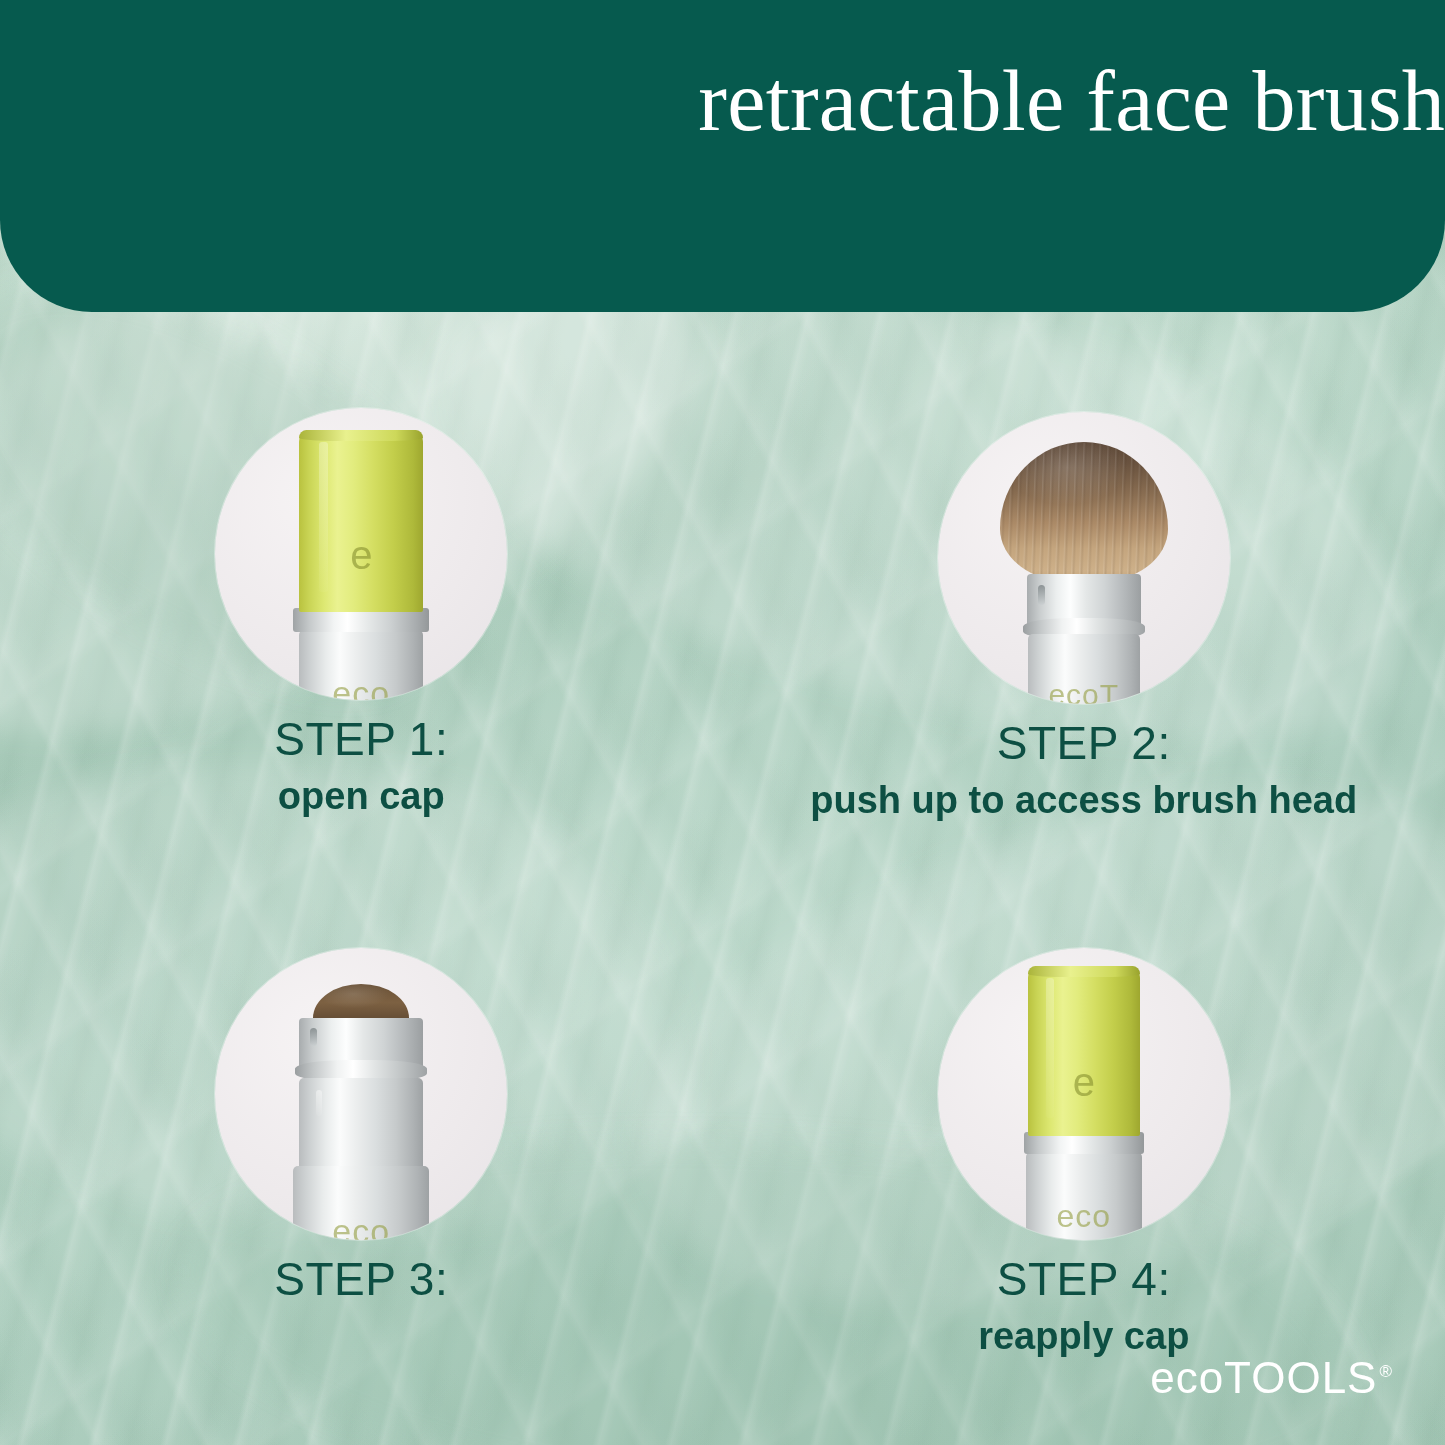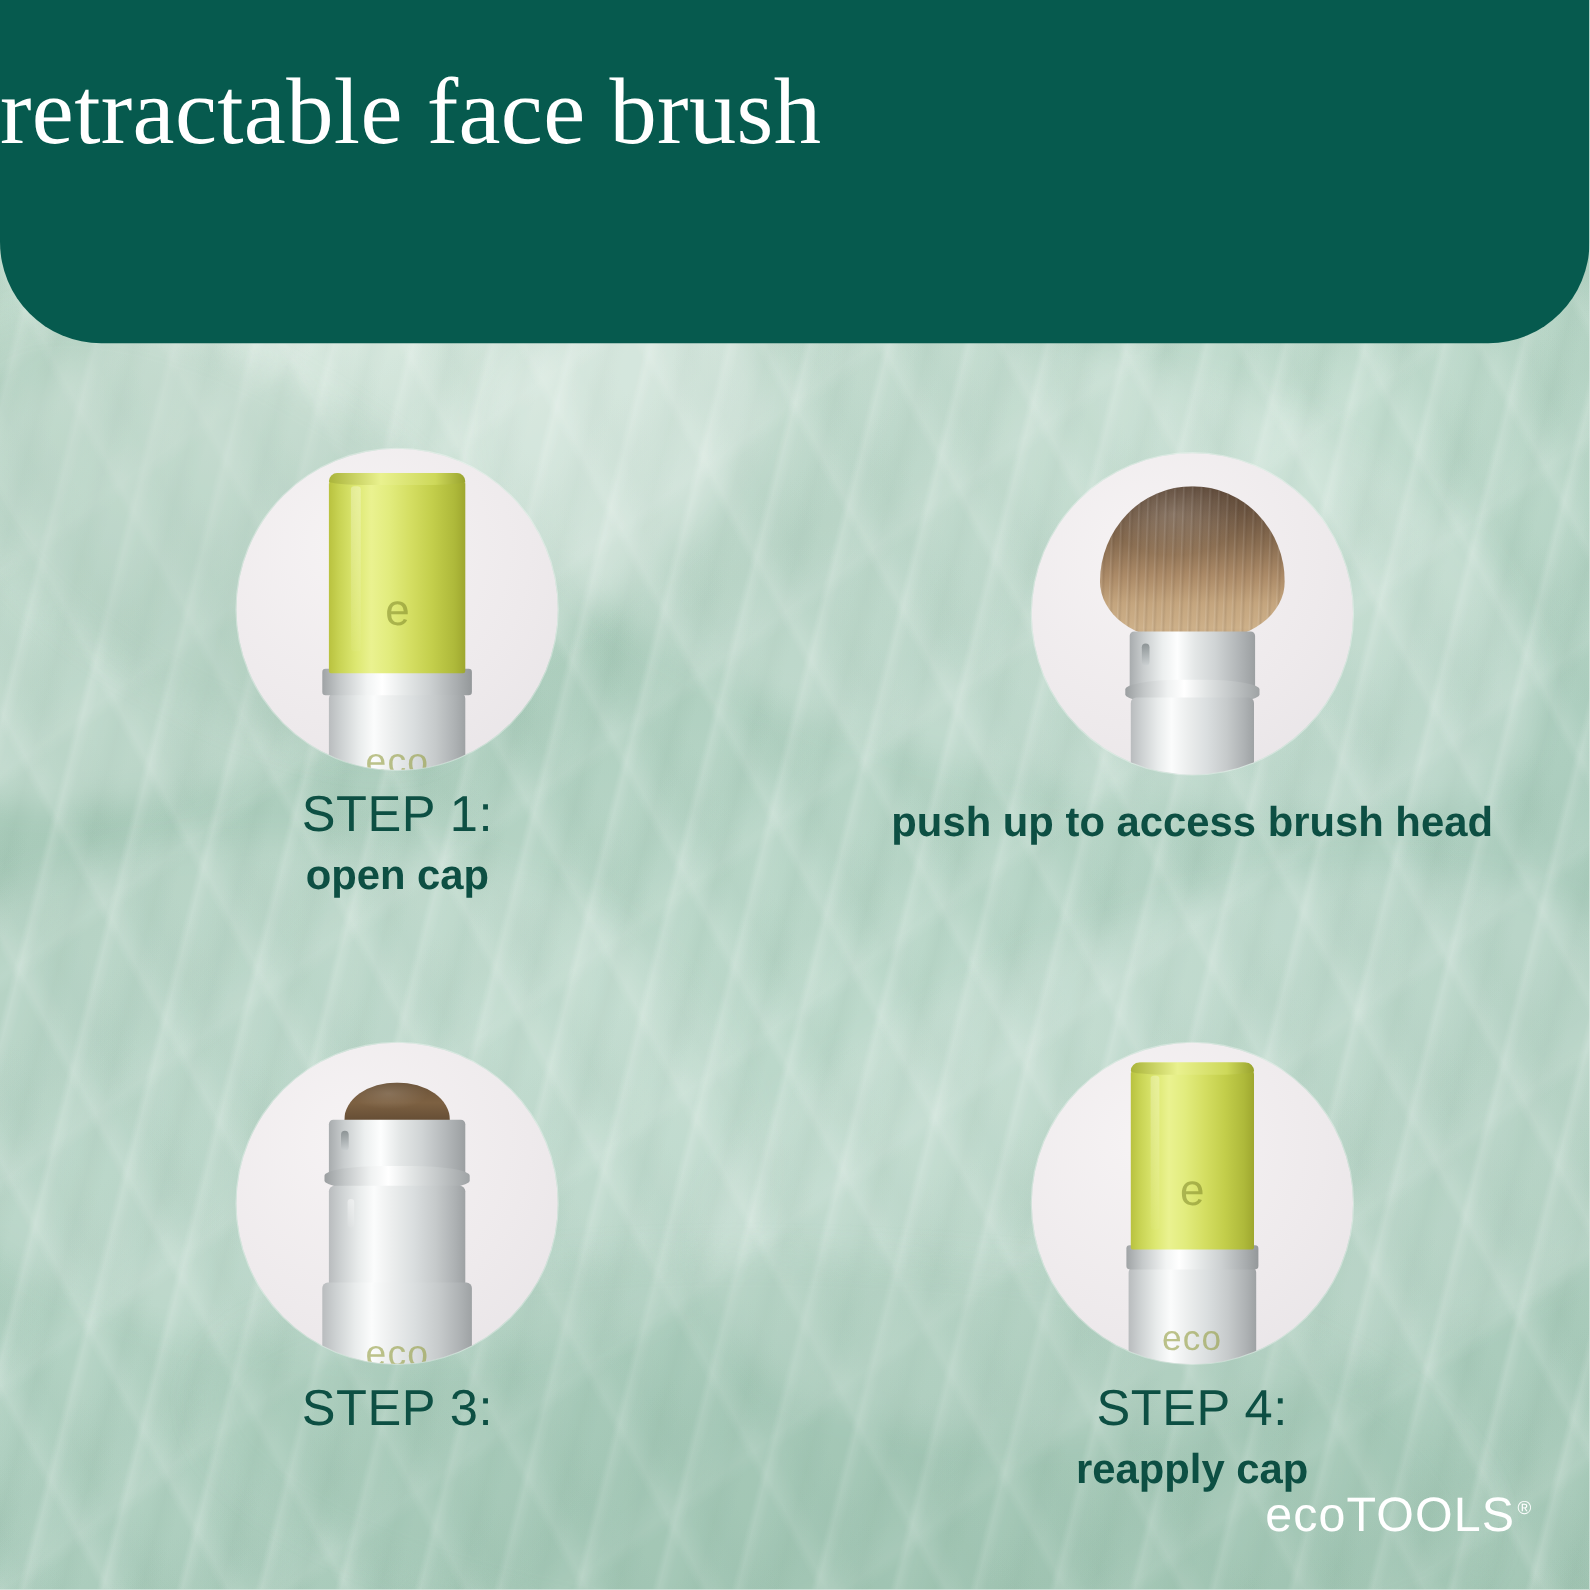--- a/index.html
+++ b/index.html
@@ -99,7 +99,7 @@
     box-sizing: border-box;
     display: flex;
     flex-direction: column;
-    align-items: flex-start;
+    align-items: flex-end;
     justify-content: flex-start;
     padding-top: 58px;
   }

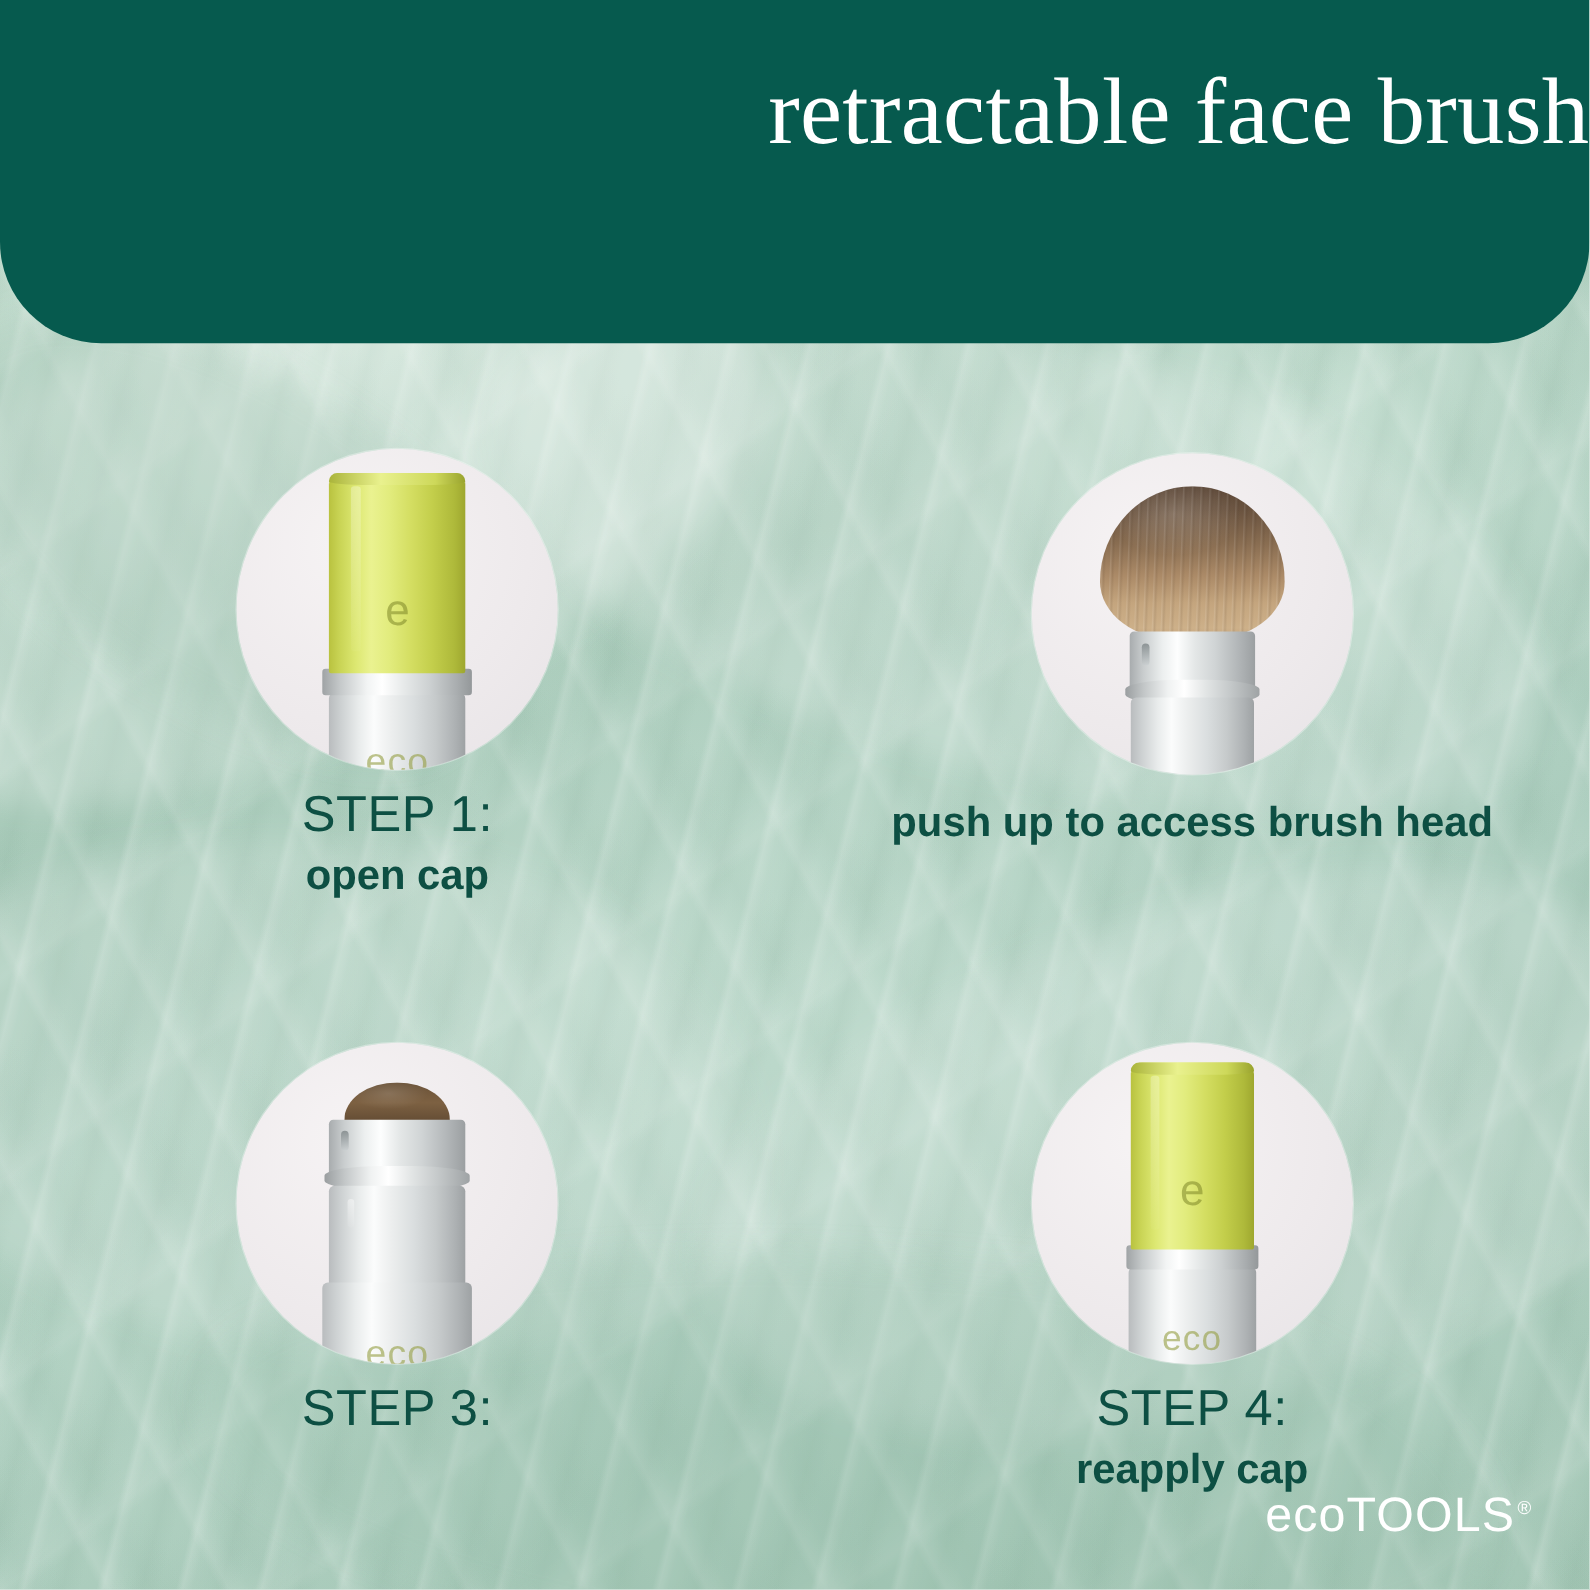--- a/index.html
+++ b/index.html
@@ -366,6 +366,7 @@
           <div class="ring" style="left:85px; top:206px; width:122px; height:22px;"></div>
 
           <div class="barrel" style="left:90px; top:222px; width:112px; height:110px;"></div>
+          <div class="eco-mark" style="top:268px; font-size:30px;">ecoT</div>
         </div>
       </div>
       <div class="caption">

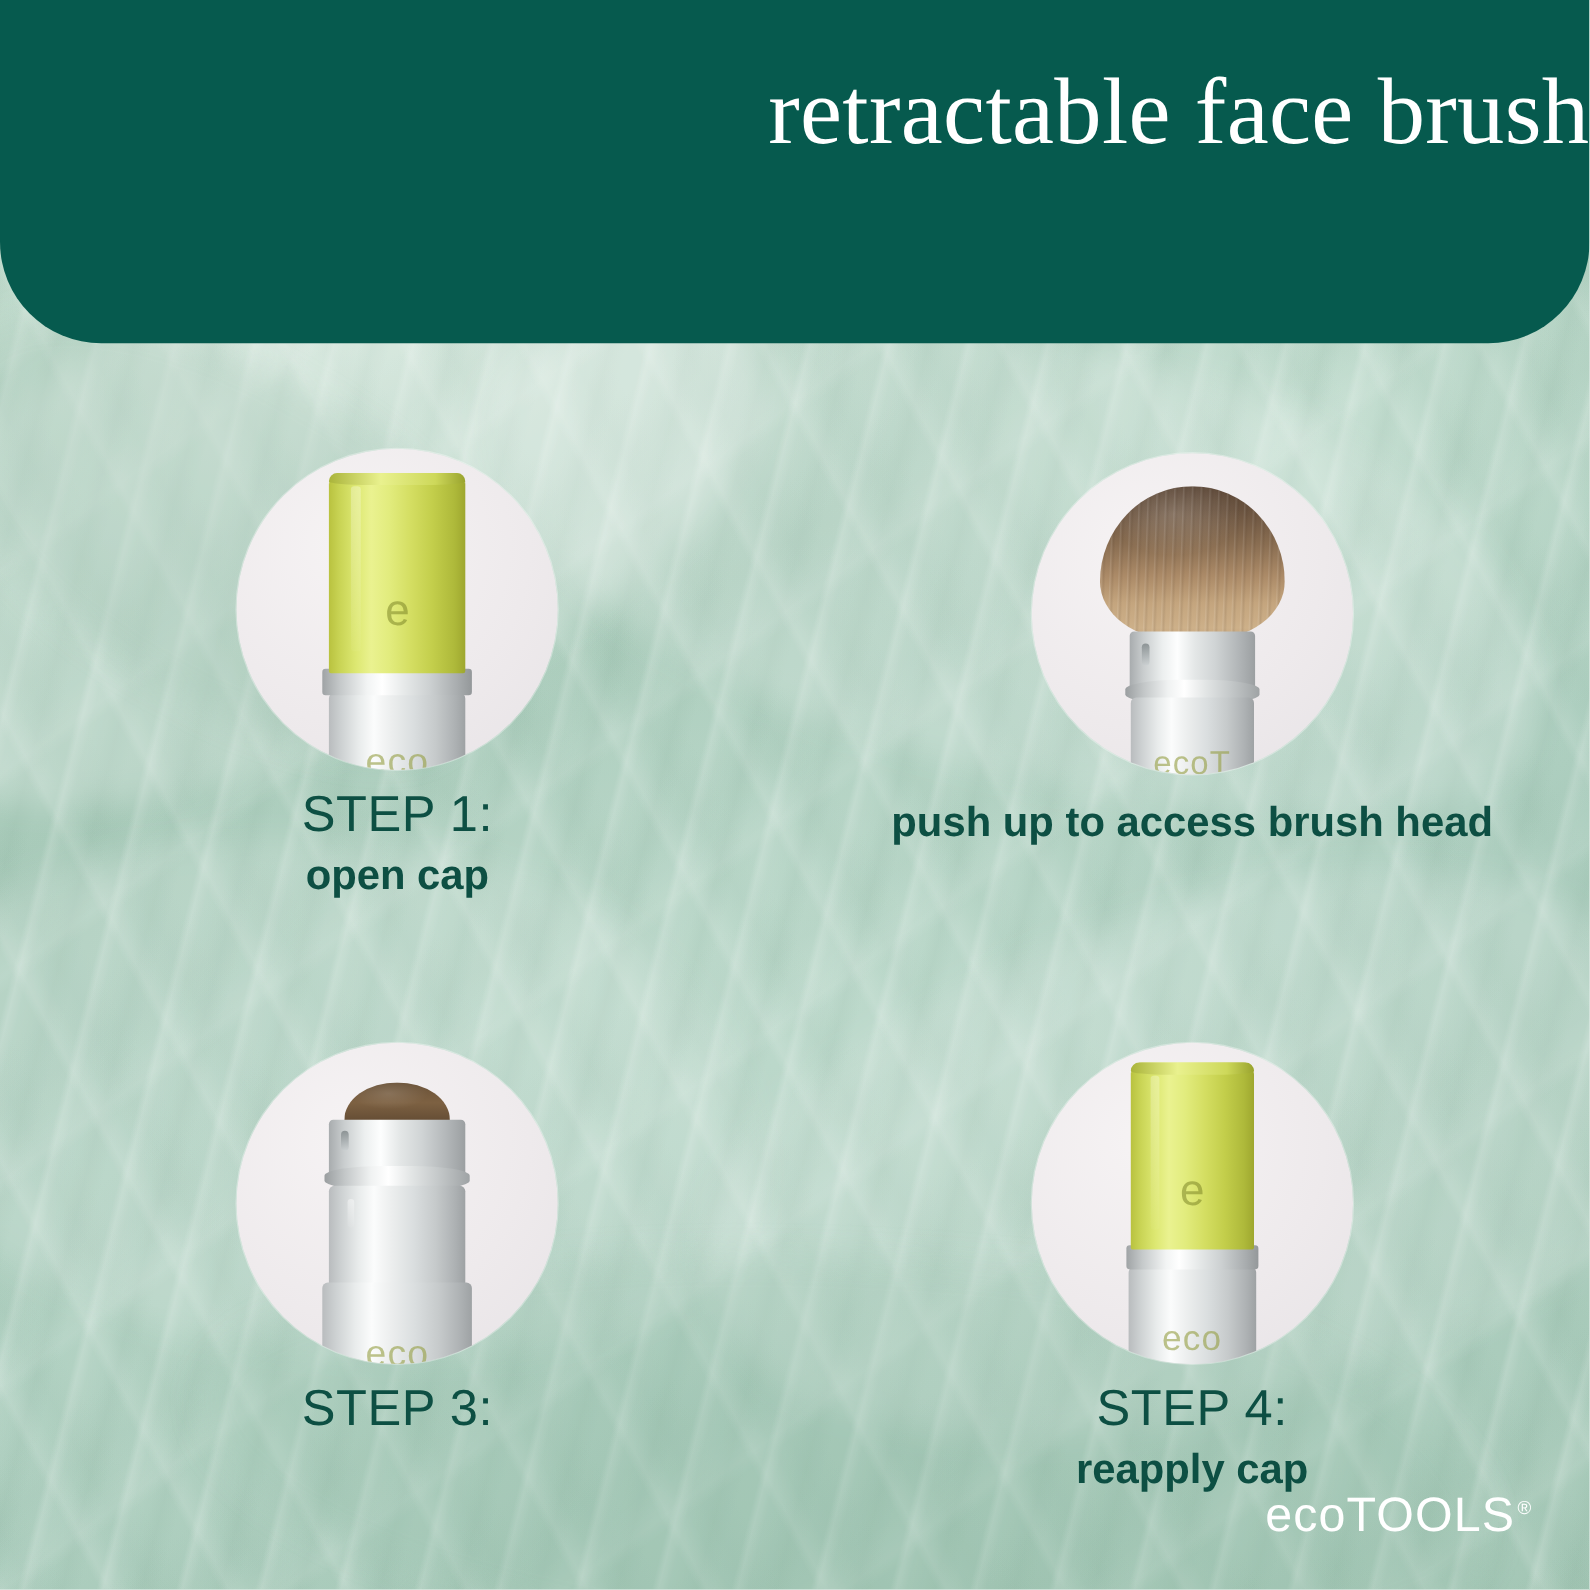--- a/index.html
+++ b/index.html
@@ -370,6 +370,7 @@
         </div>
       </div>
       <div class="caption">
+        <div class="step-label">STEP 2:</div>
         <div class="step-desc">push up to access brush head</div>
       </div>
     </div>

